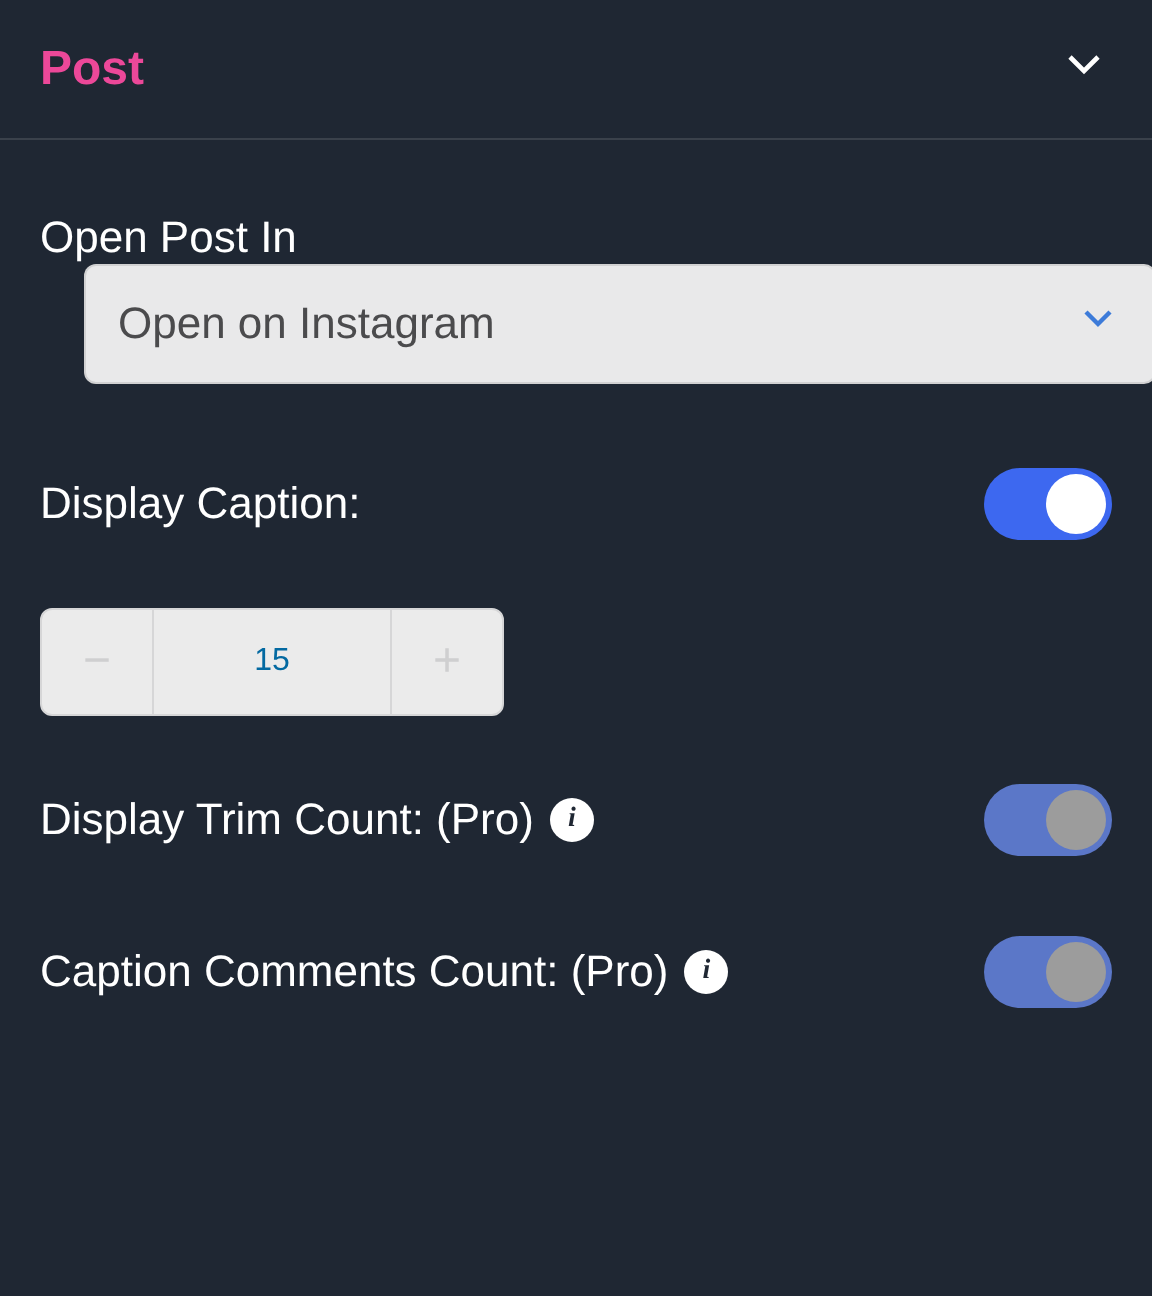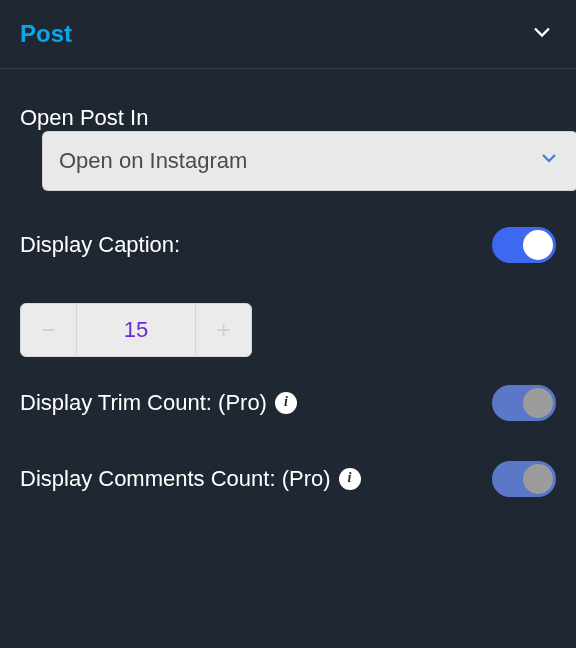--- a/index.html
+++ b/index.html
@@ -25,7 +25,7 @@
     .panel-title {
       font-size: 24px;
       font-weight: 700;
-      color: #0ea5e9;
+      color: #ec4899;
     }
     .chevron-icon svg {
       width: 28px;

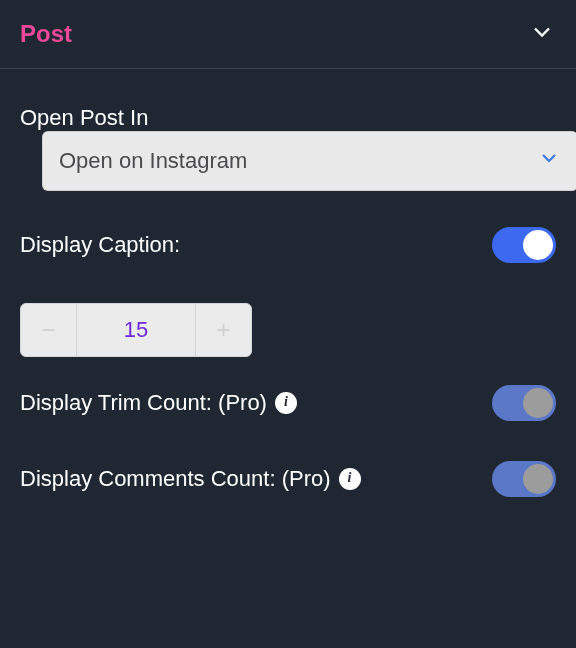--- a/index.html
+++ b/index.html
@@ -72,7 +72,7 @@
     .row {
       display: flex;
       justify-content: space-between;
-      align-items: flex-start;
+      align-items: center;
       margin-bottom: 28px;
       min-height: 48px;
     }

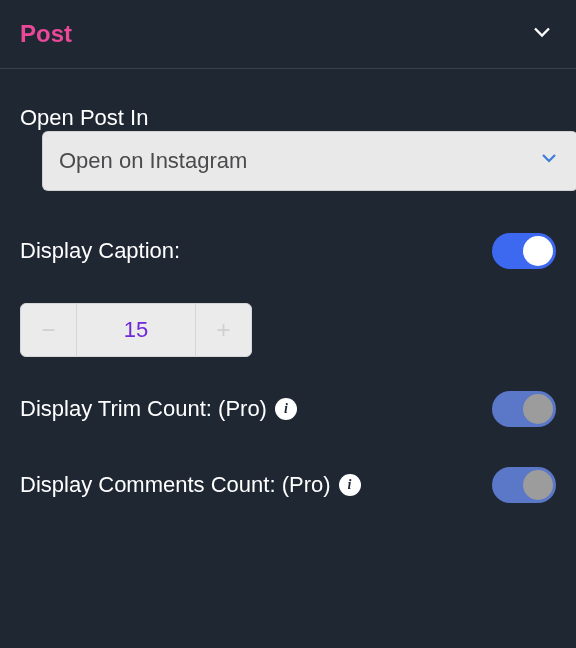--- a/index.html
+++ b/index.html
@@ -163,8 +163,8 @@
       display: flex;
       align-items: center;
       justify-content: center;
-      font-size: 22px;
-      color: #6d28d9;
+      font-size: 16px;
+      color: #0369a1;
     }
   </style>
 </head>

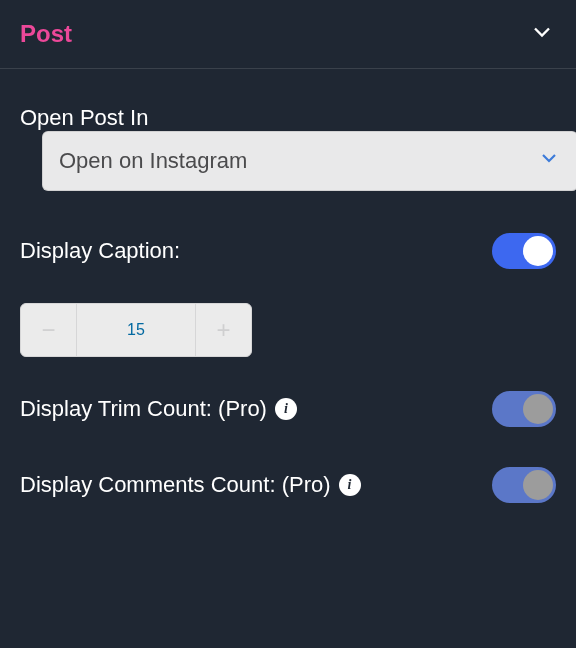--- a/index.html
+++ b/index.html
@@ -220,7 +220,7 @@
 
   <div class="row">
     <div class="row-label">
-      <span>Display Comments Count: (Pro)</span>
+      <span>Caption Comments Count: (Pro)</span>
       <span class="info-icon">i</span>
     </div>
     <div class="toggle disabled">

